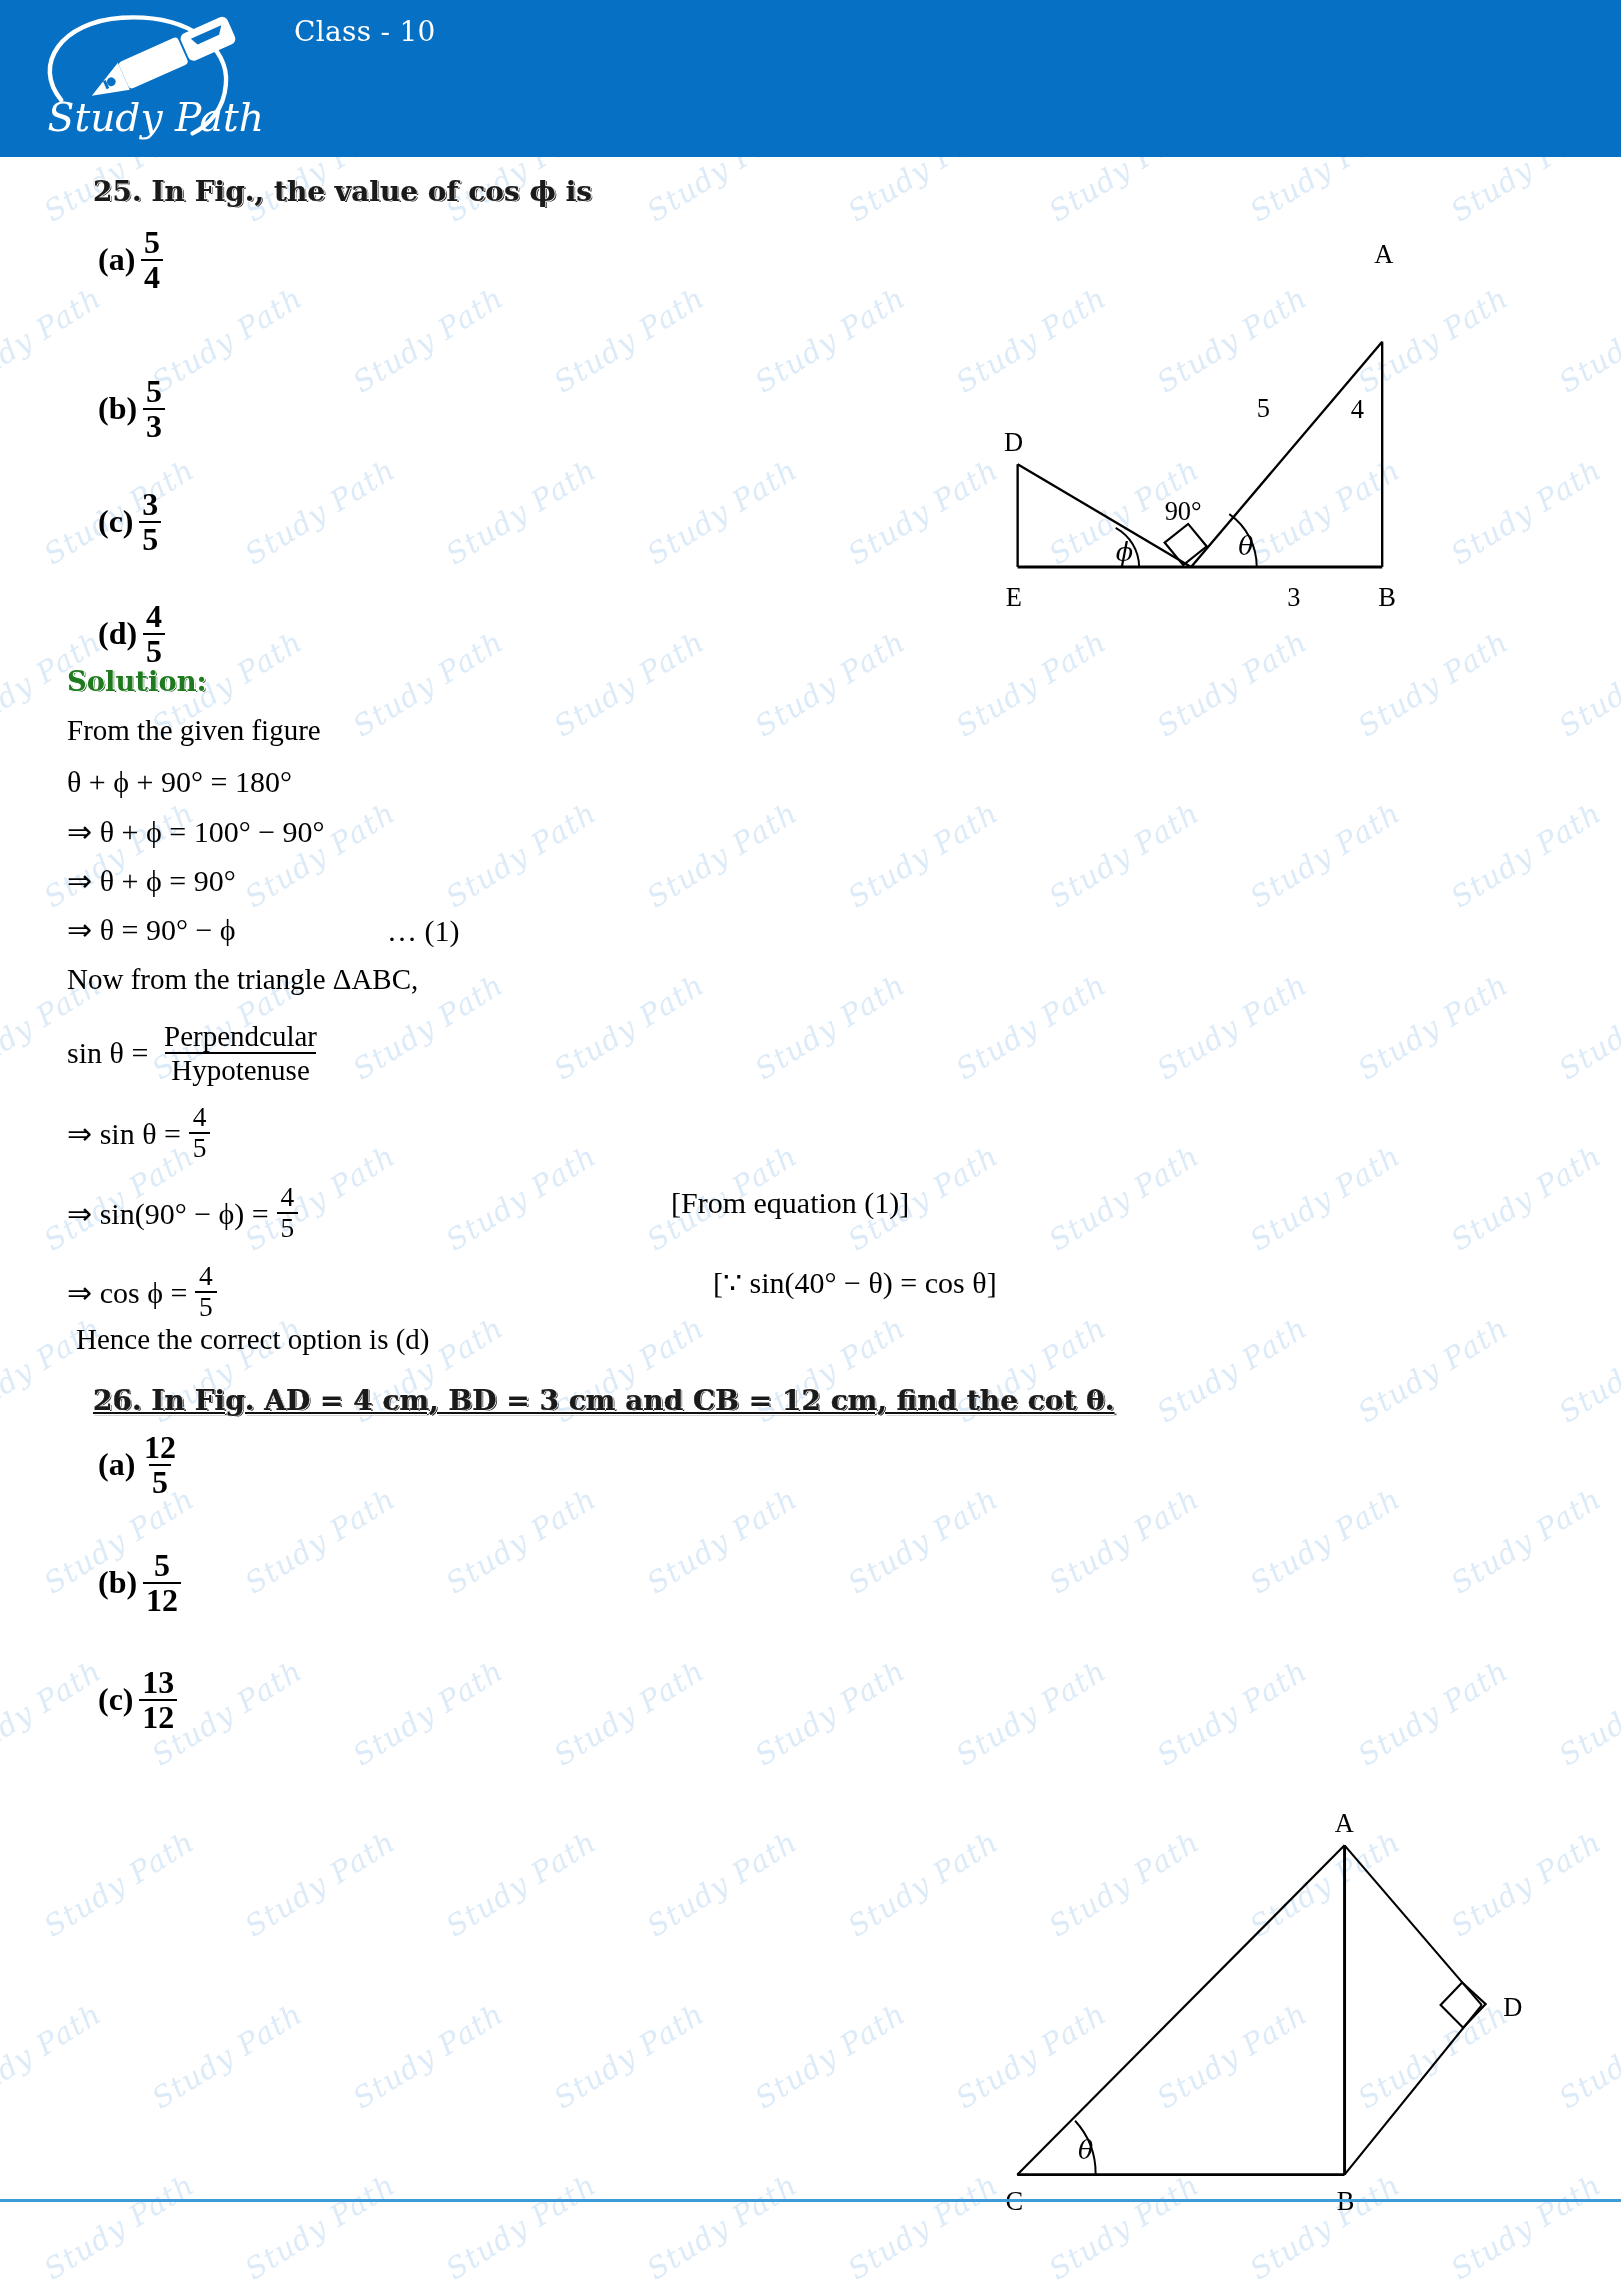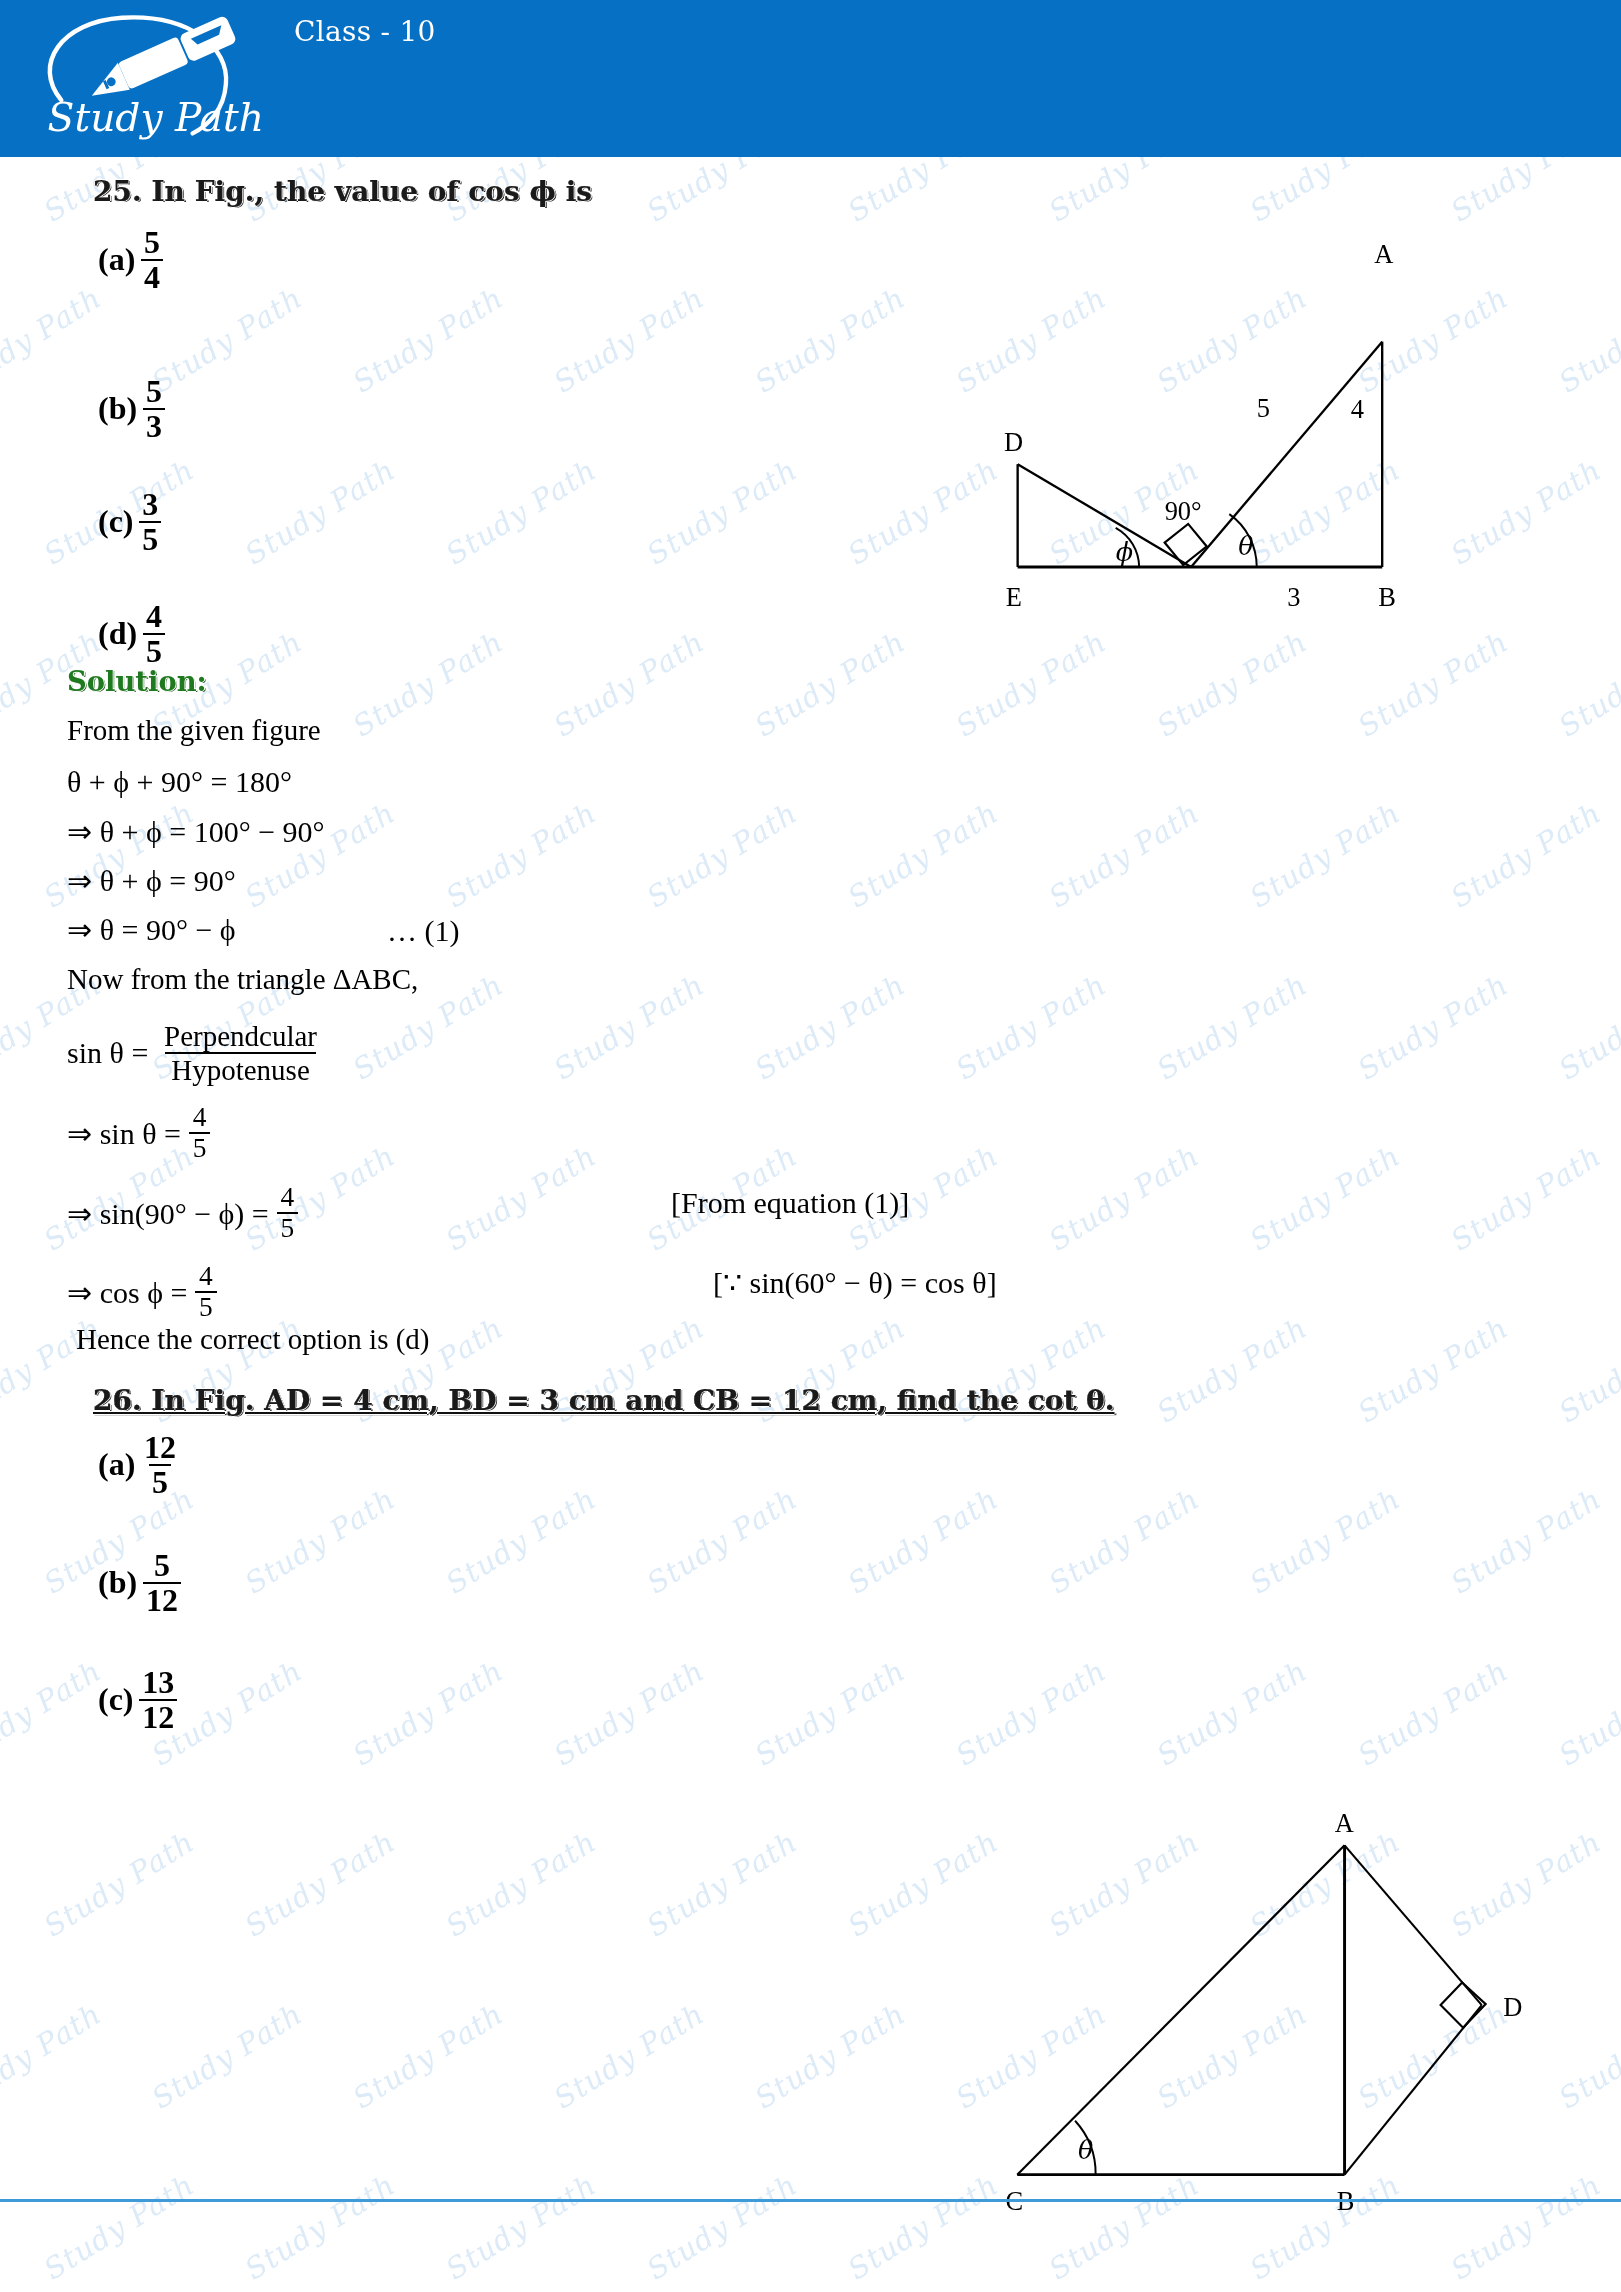--- a/index.html
+++ b/index.html
@@ -471,7 +471,7 @@
         <span class="den">5</span>
       </span>
     </div>
-    <div class="math" style="left:713px; top:1108px;">[∵ sin(60° − θ) = cos θ]</div>
+    <div class="math" style="left:713px; top:1108px;">[∵ sin(40° − θ) = cos θ]</div>
 
     <div class="txt" style="left:76px; top:1166px;">Hence the correct option is (d)</div>
 

